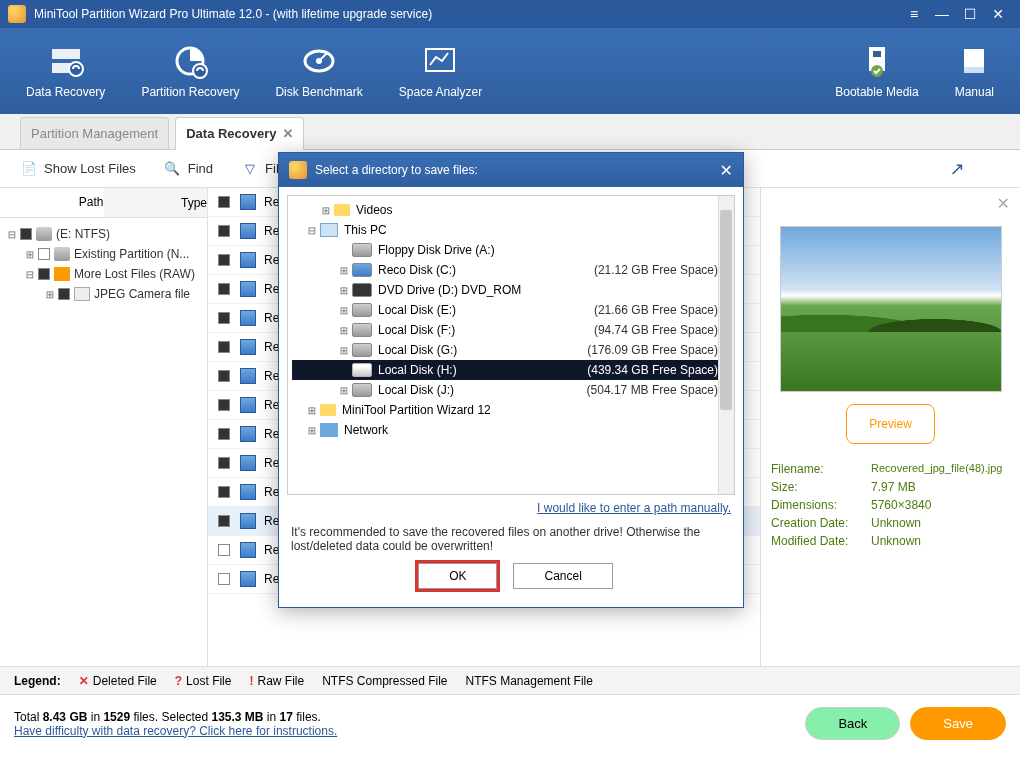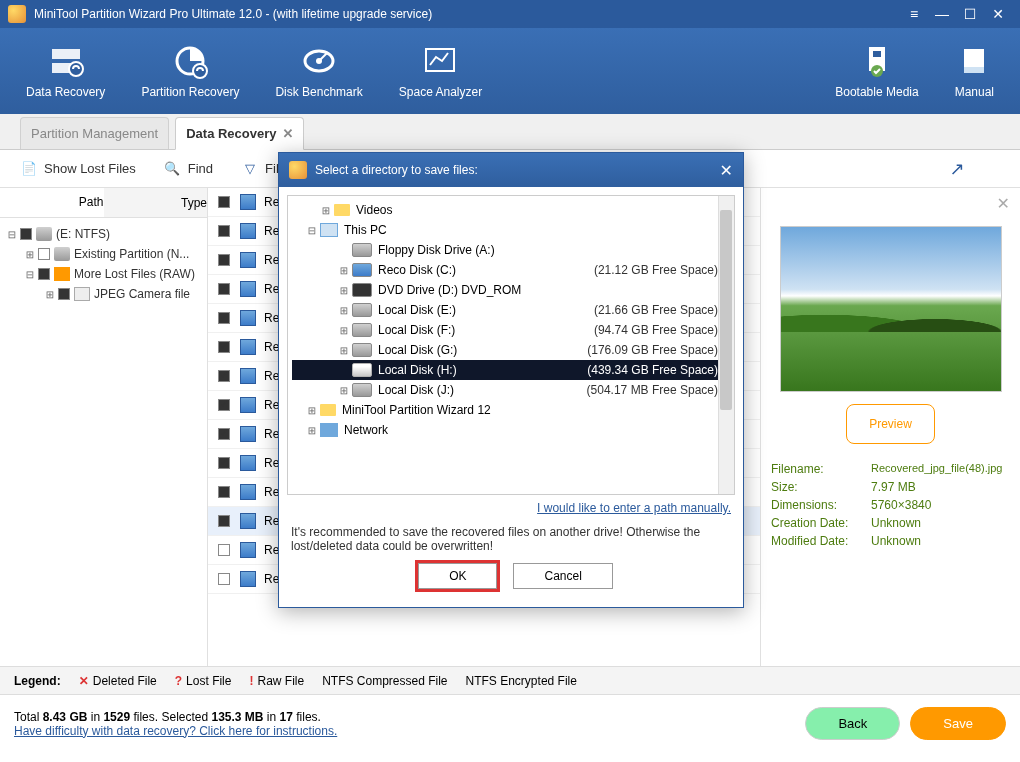--- a/index.html
+++ b/index.html
@@ -378,7 +378,7 @@
       <span>NTFS Compressed File</span>
     </span>
   <span class="lg">
-      <span>NTFS Encrypted File</span>
+      <span>NTFS Management File</span>
     </span>
 </div>
 

